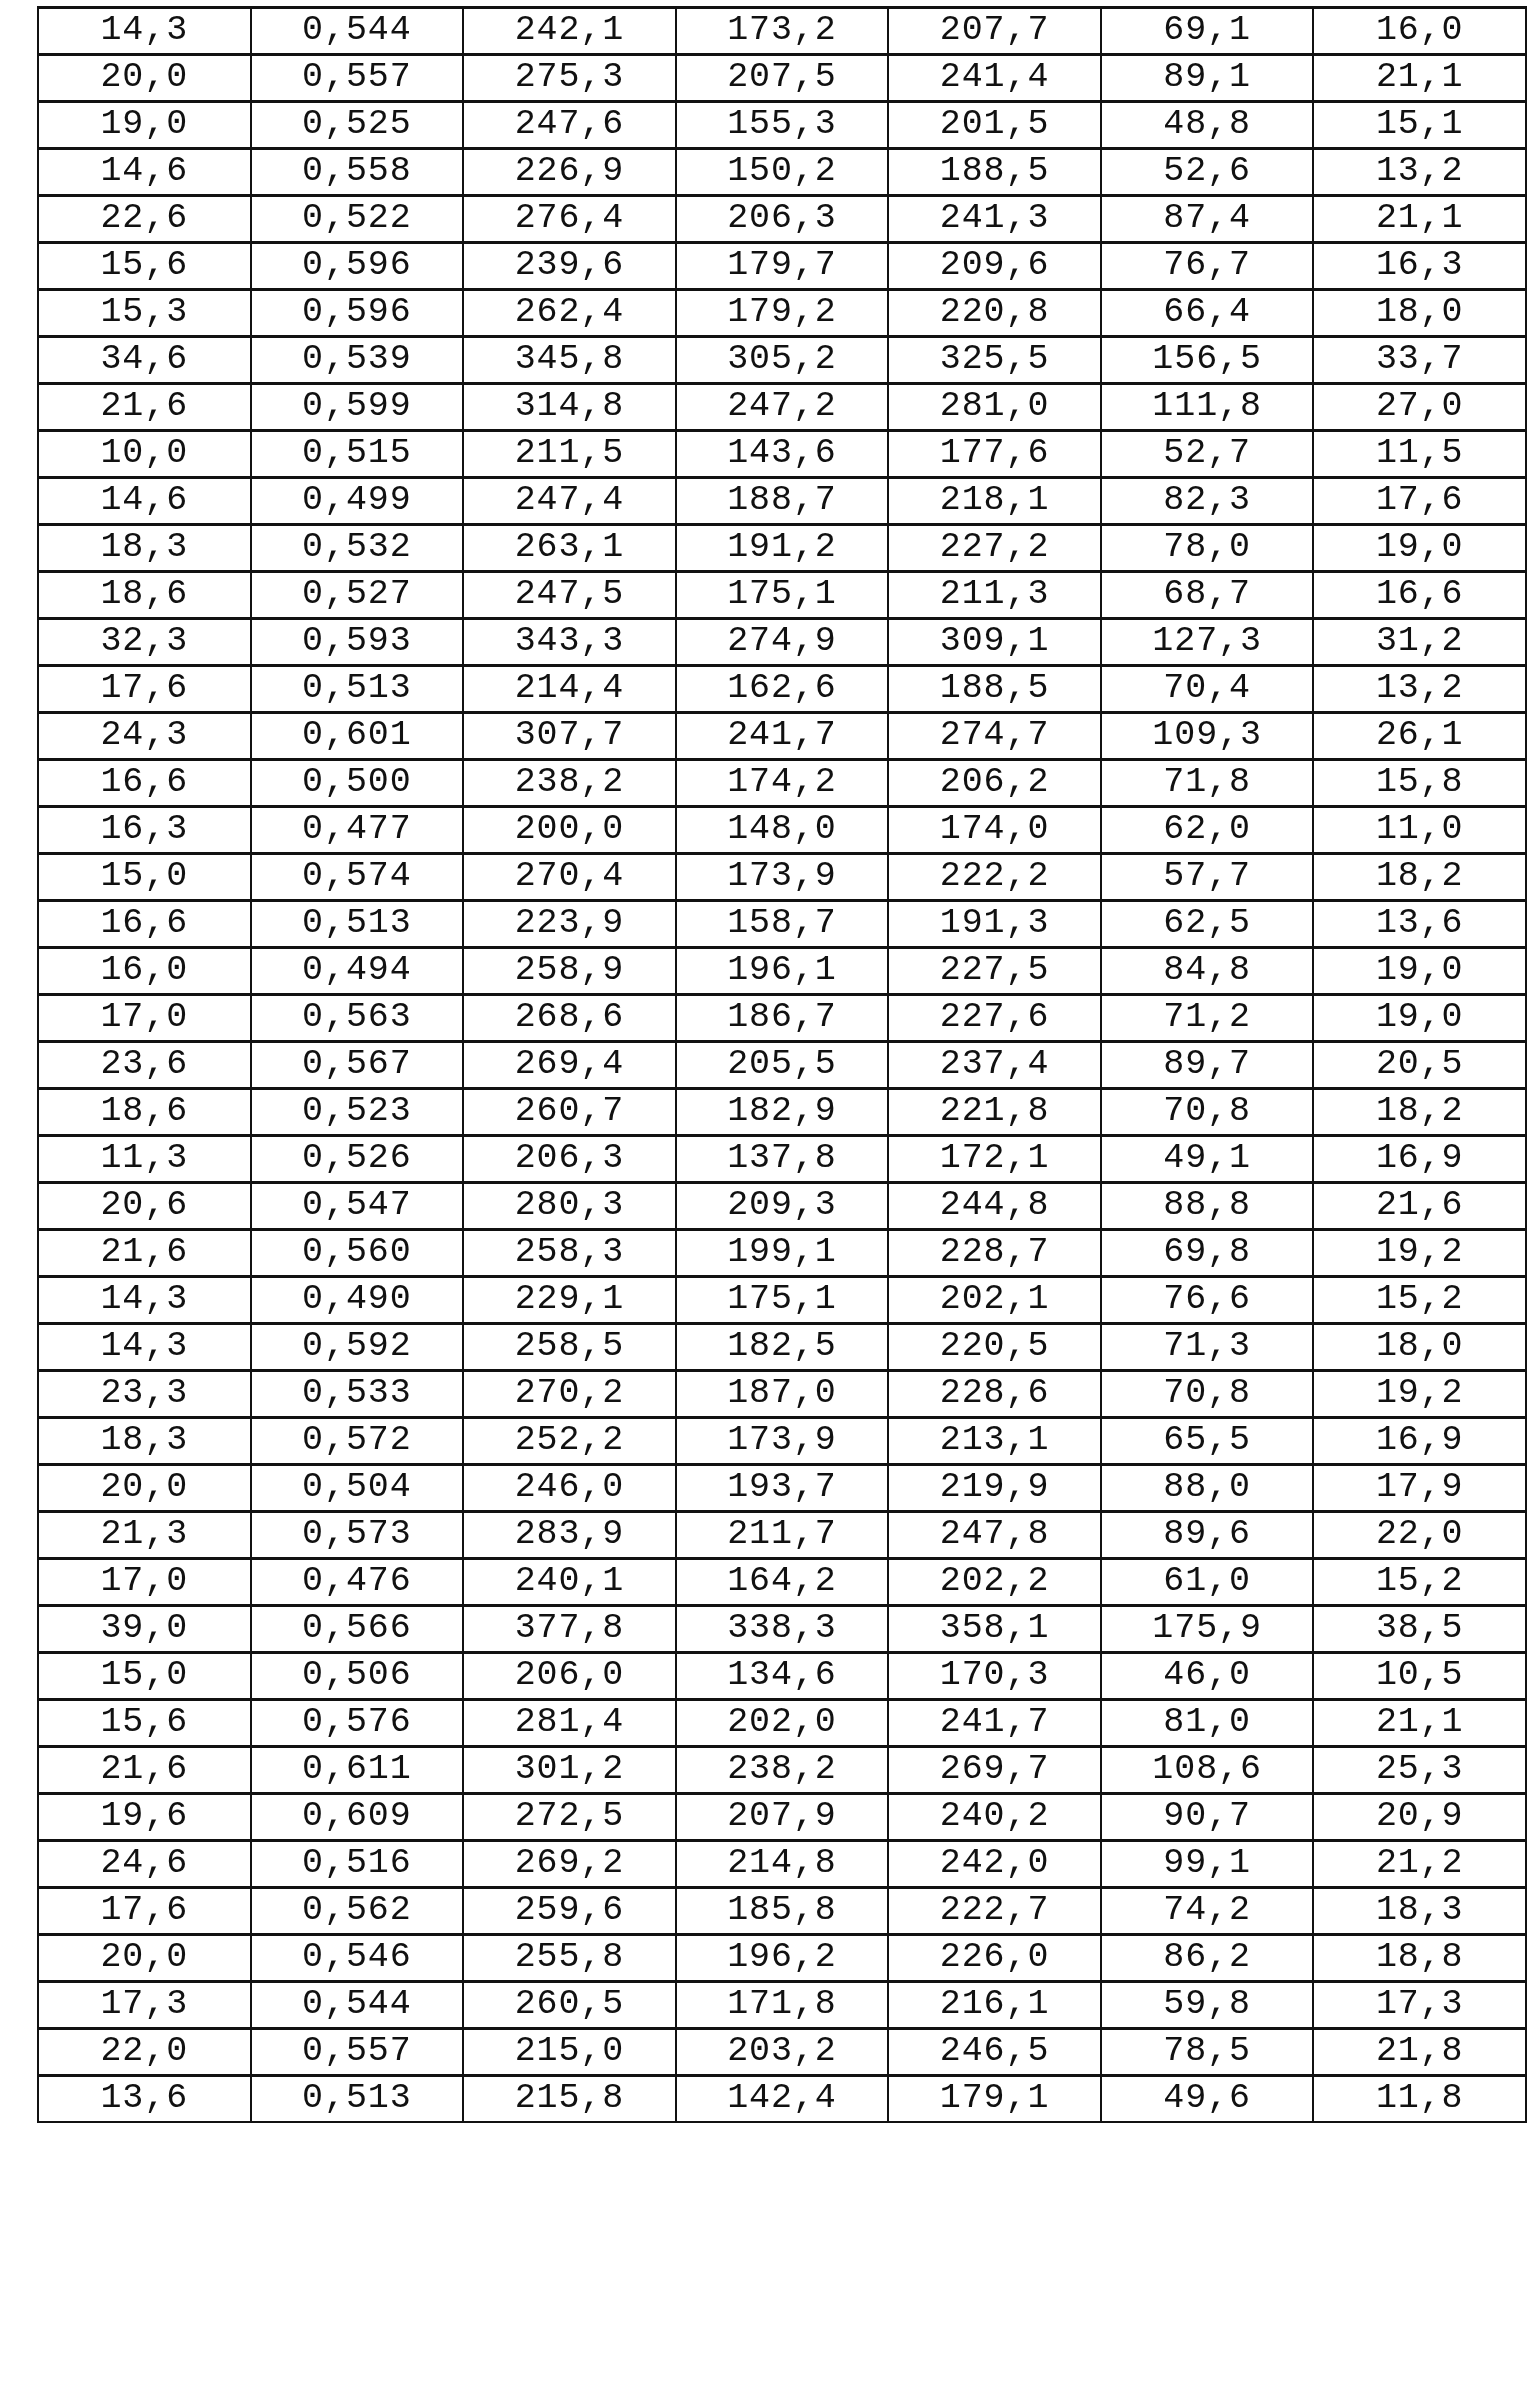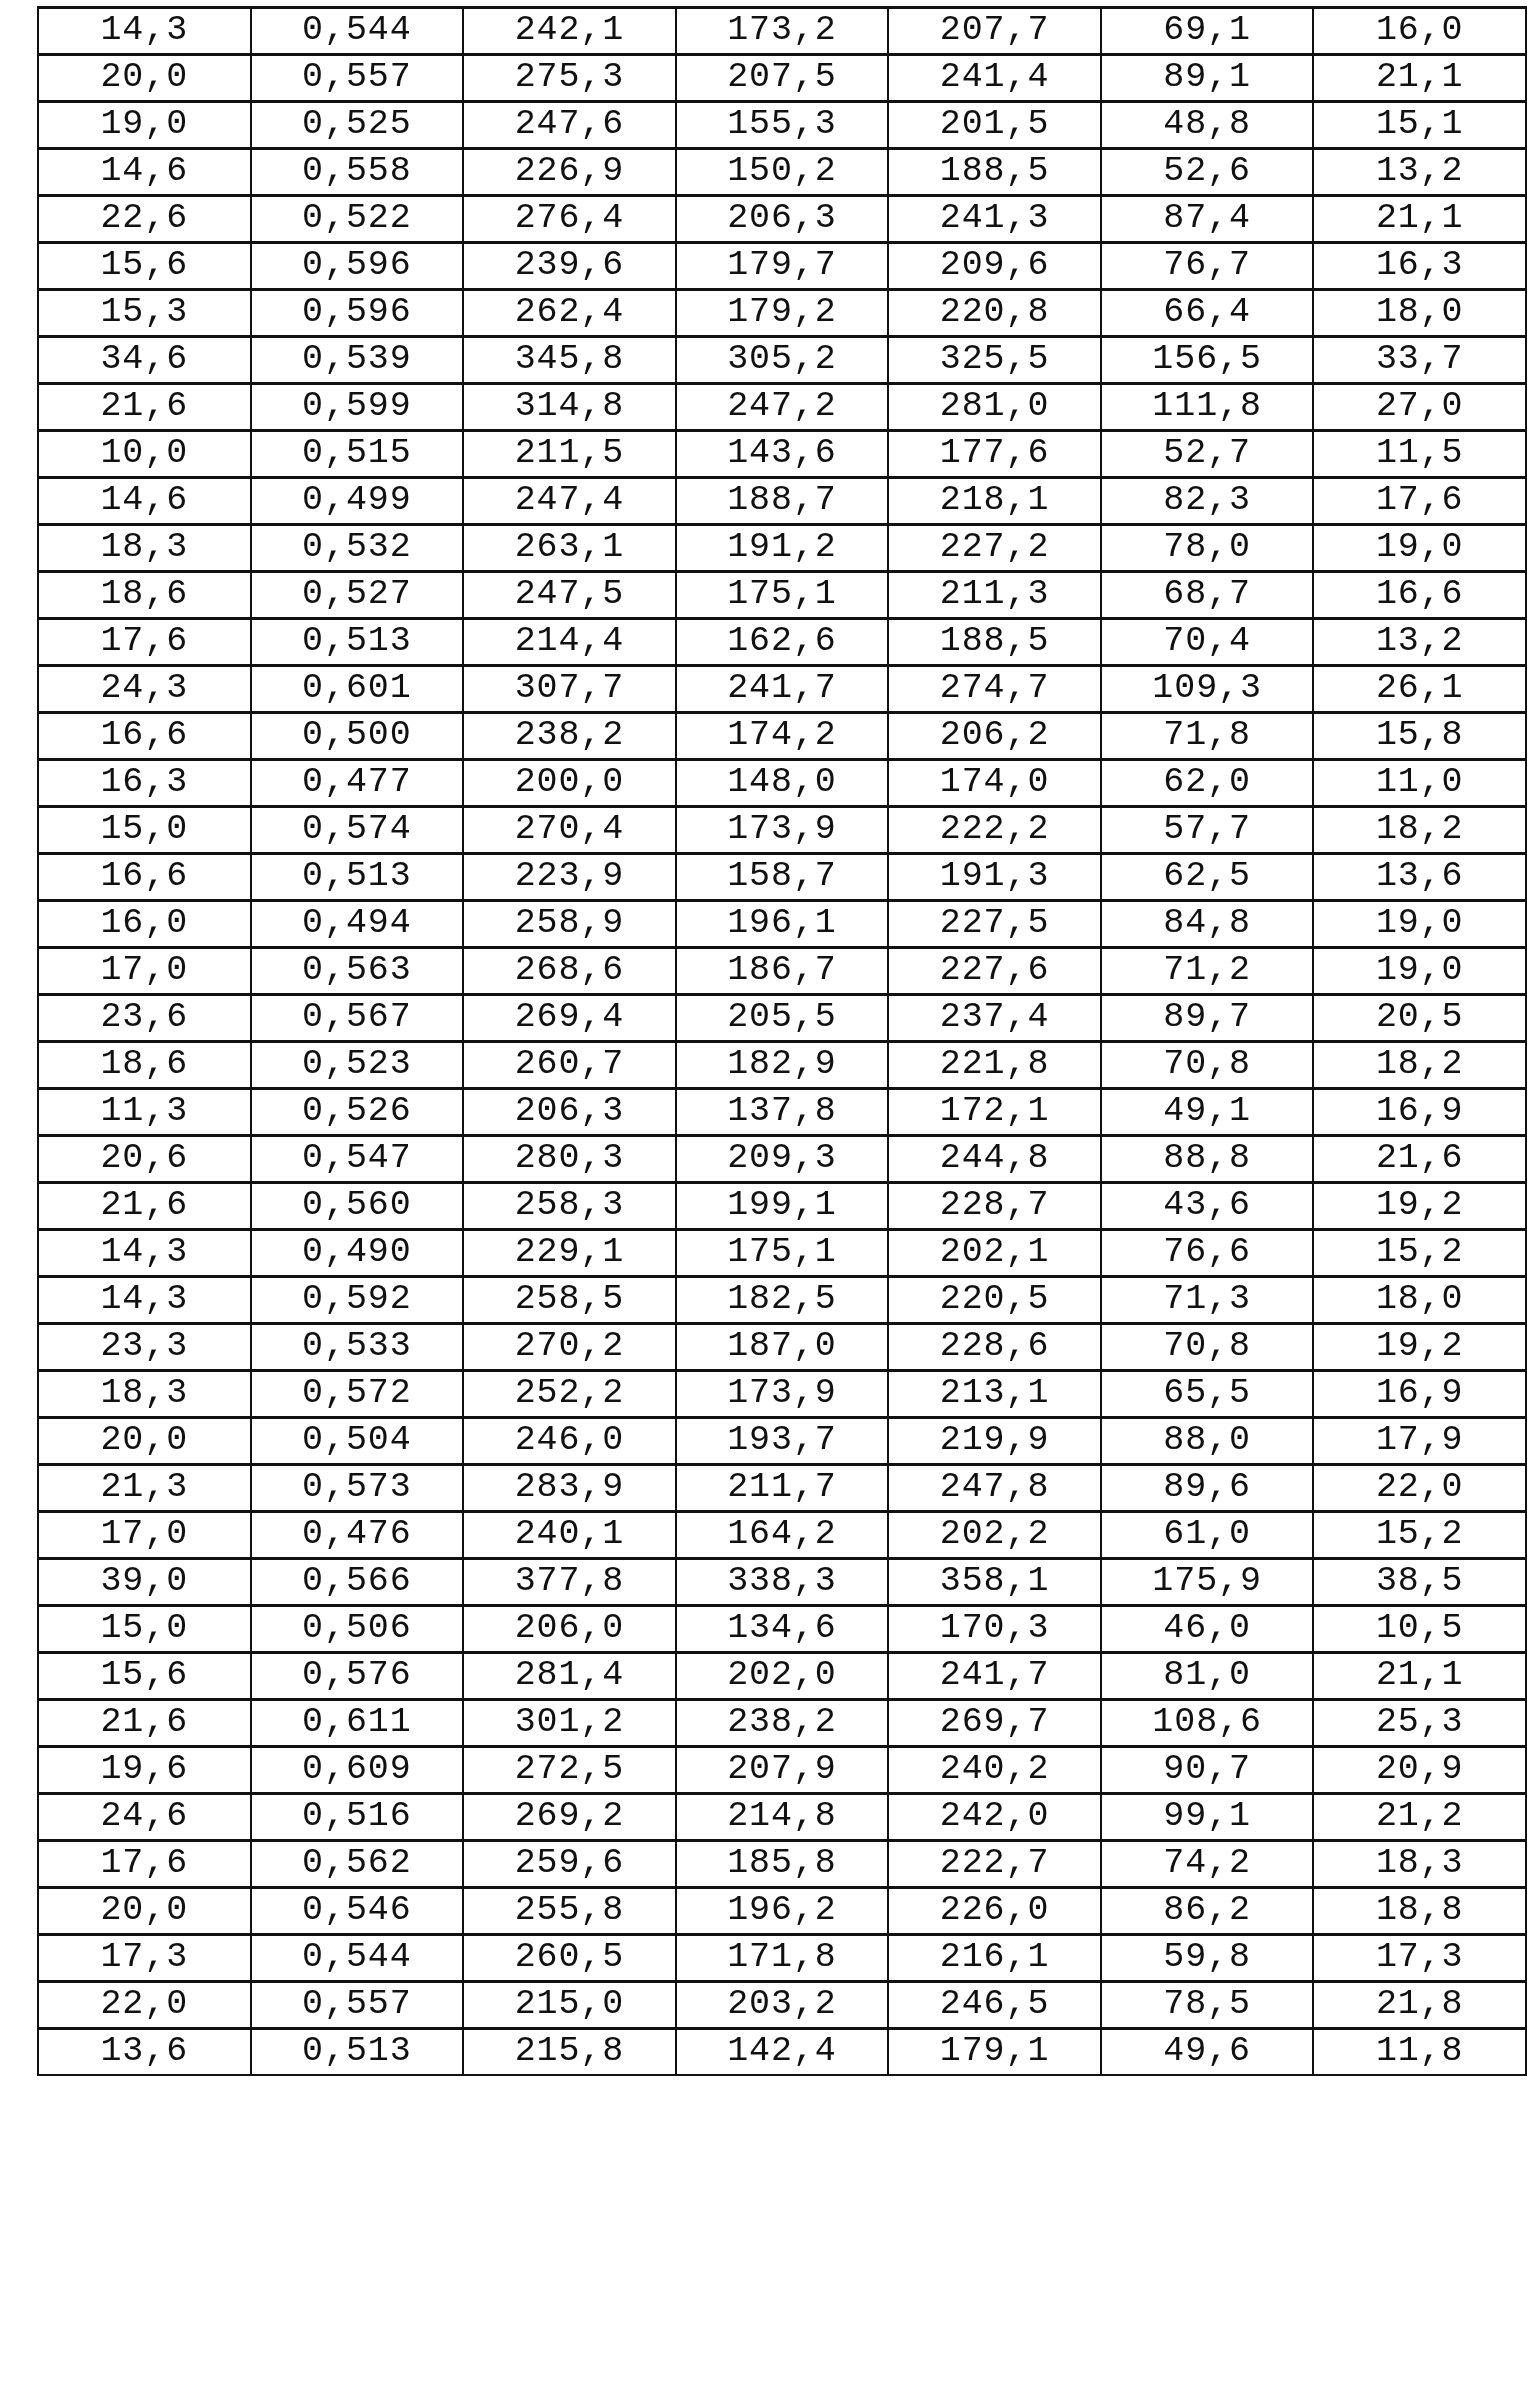--- a/index.html
+++ b/index.html
@@ -163,6 +163,15 @@
           <td>16,6</td>
         </tr>
         <tr>
+          <td>32,3</td>
+          <td>0,593</td>
+          <td>343,3</td>
+          <td>274,9</td>
+          <td>309,1</td>
+          <td>127,3</td>
+          <td>31,2</td>
+        </tr>
+        <tr>
           <td>17,6</td>
           <td>0,513</td>
           <td>214,4</td>

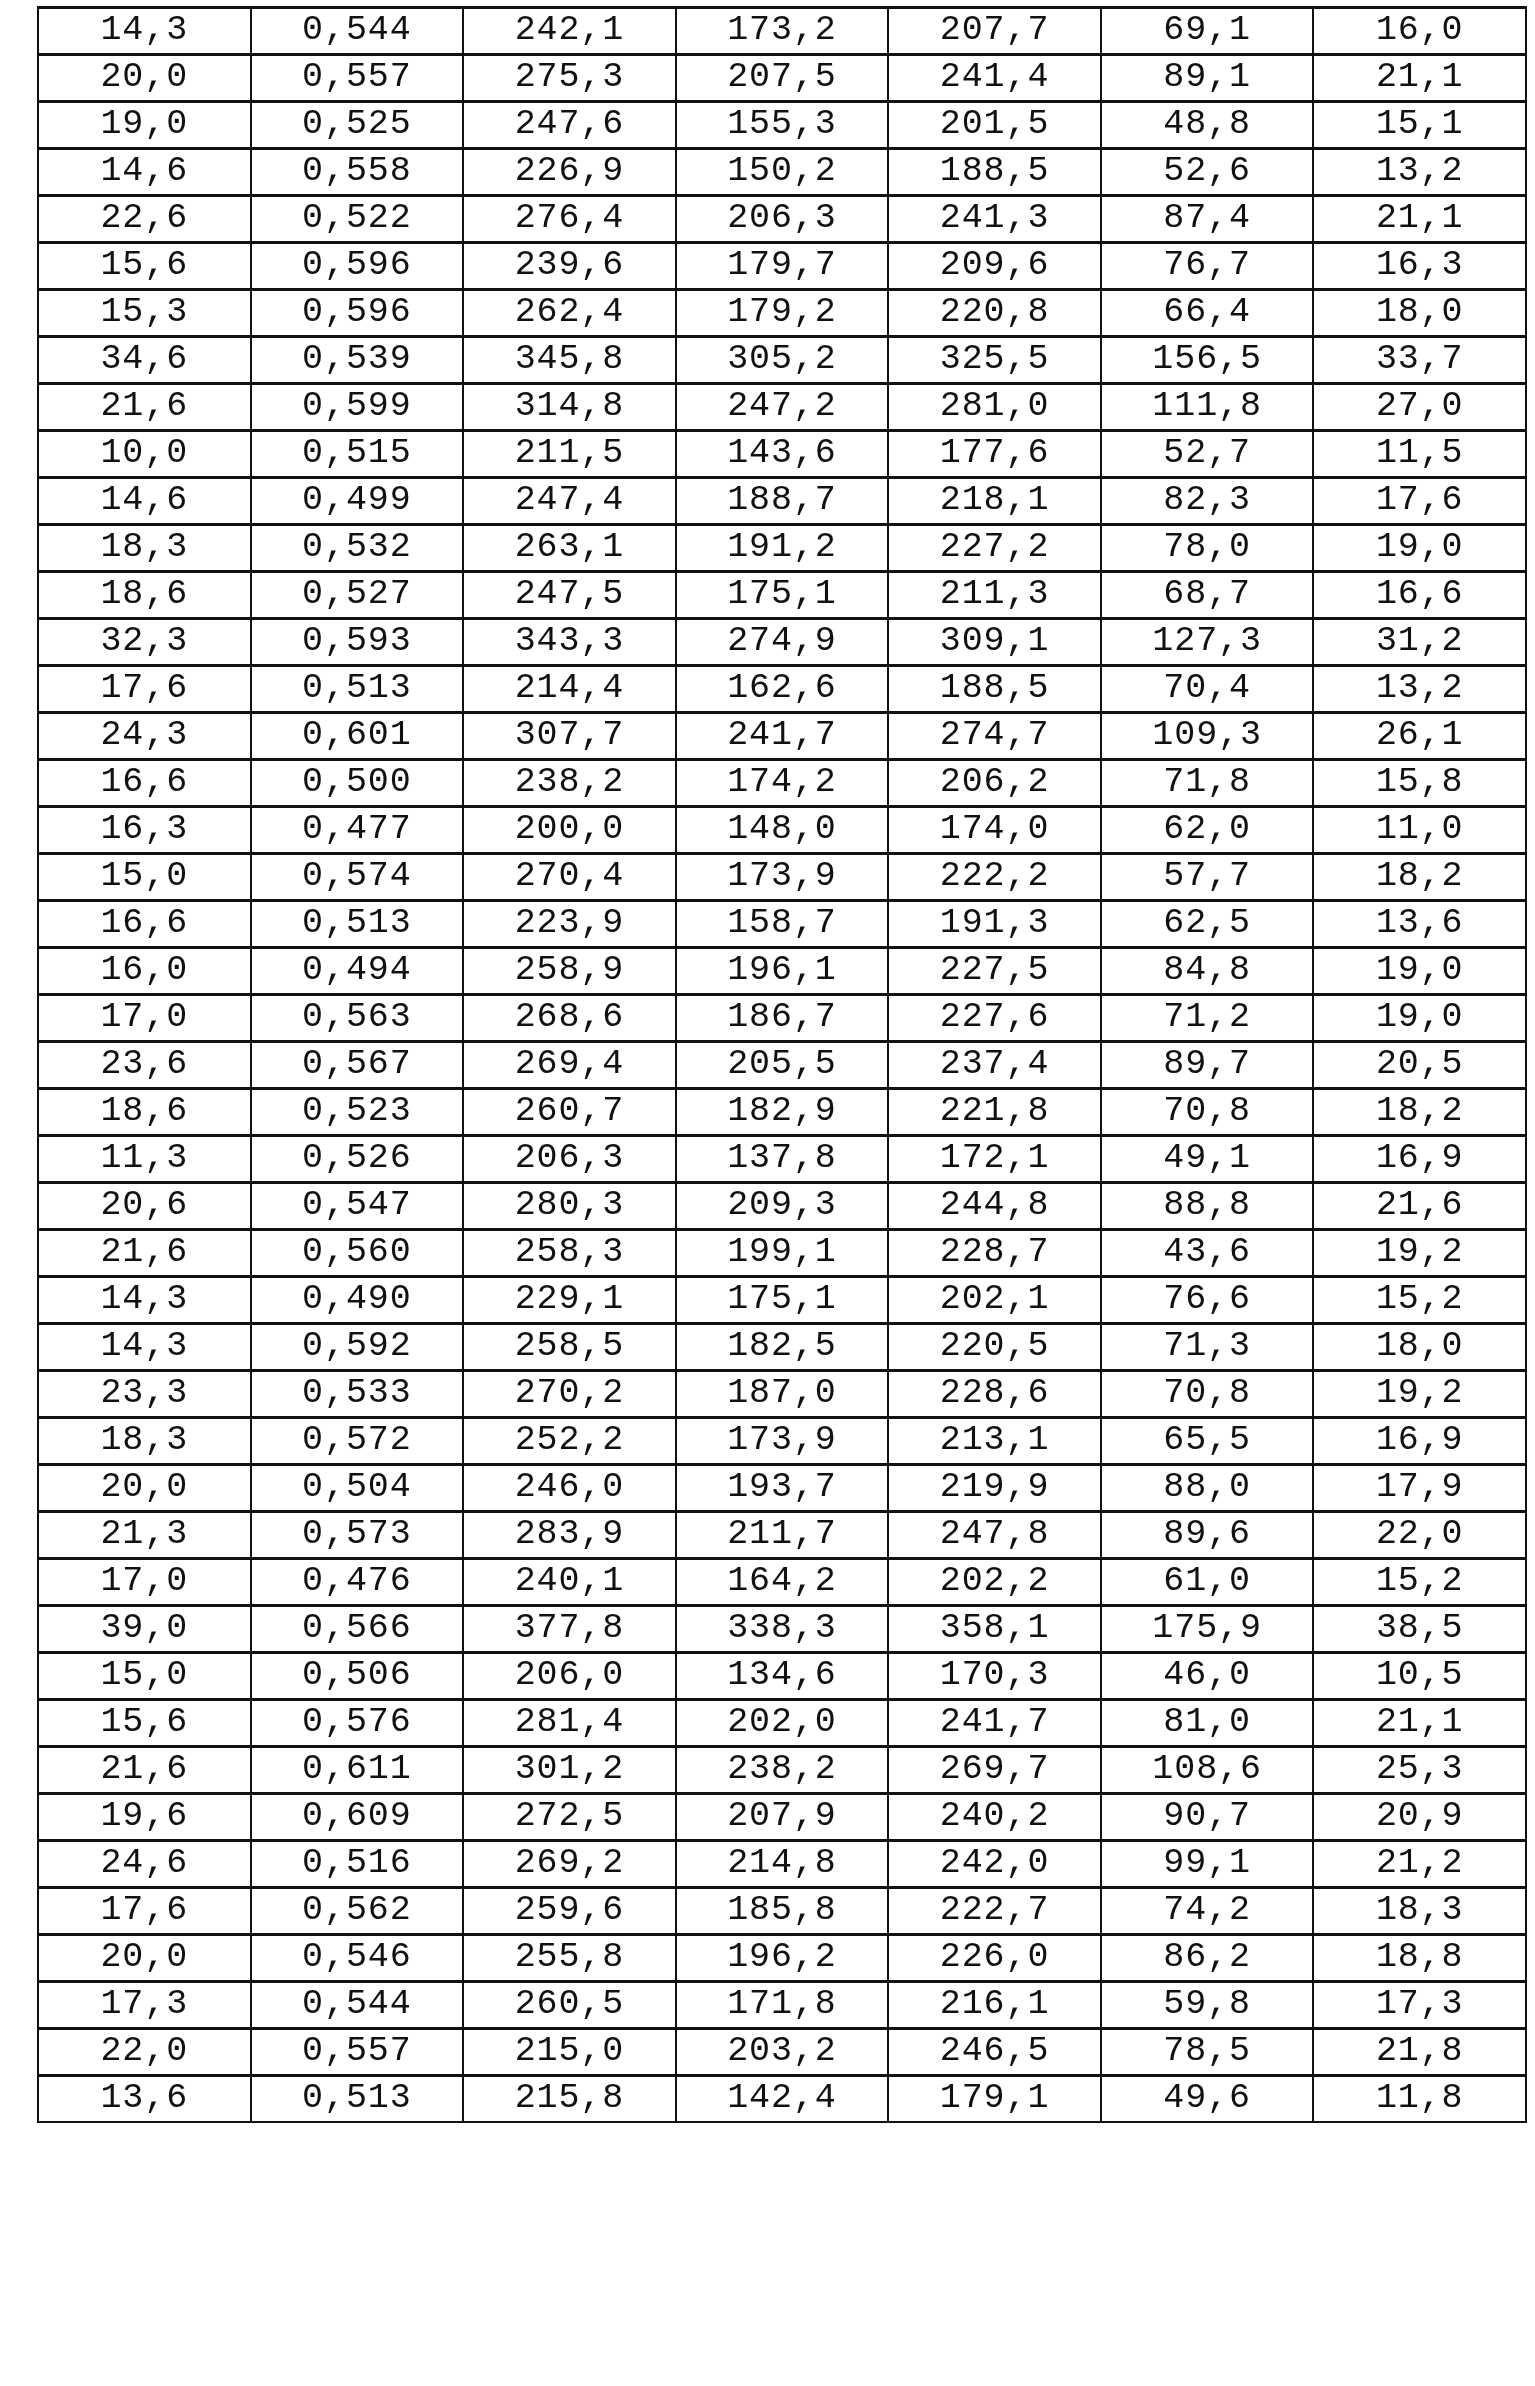--- a/index.html
+++ b/index.html
@@ -285,7 +285,7 @@
           <td>258,3</td>
           <td>199,1</td>
           <td>228,7</td>
-          <td>43,6</td>
+          <td>69,8</td>
           <td>19,2</td>
         </tr>
         <tr>

